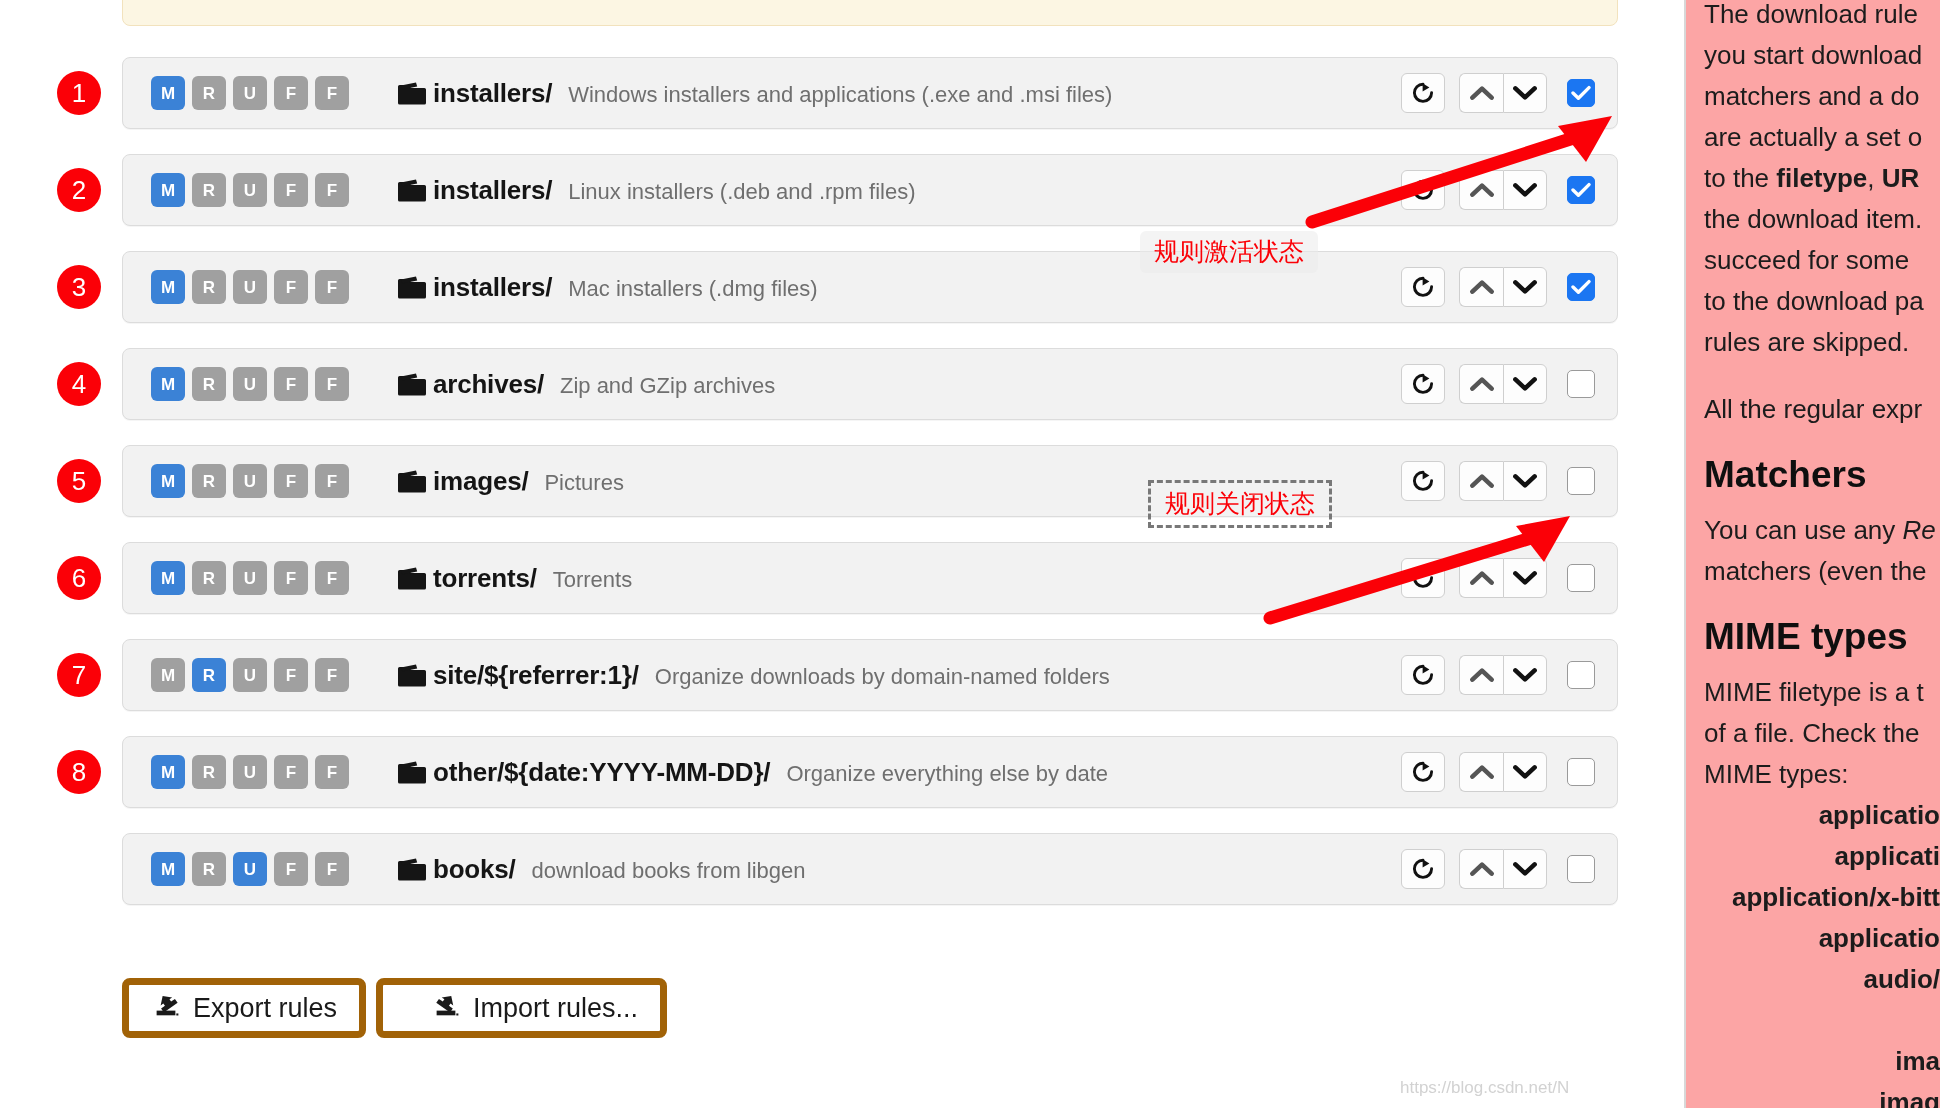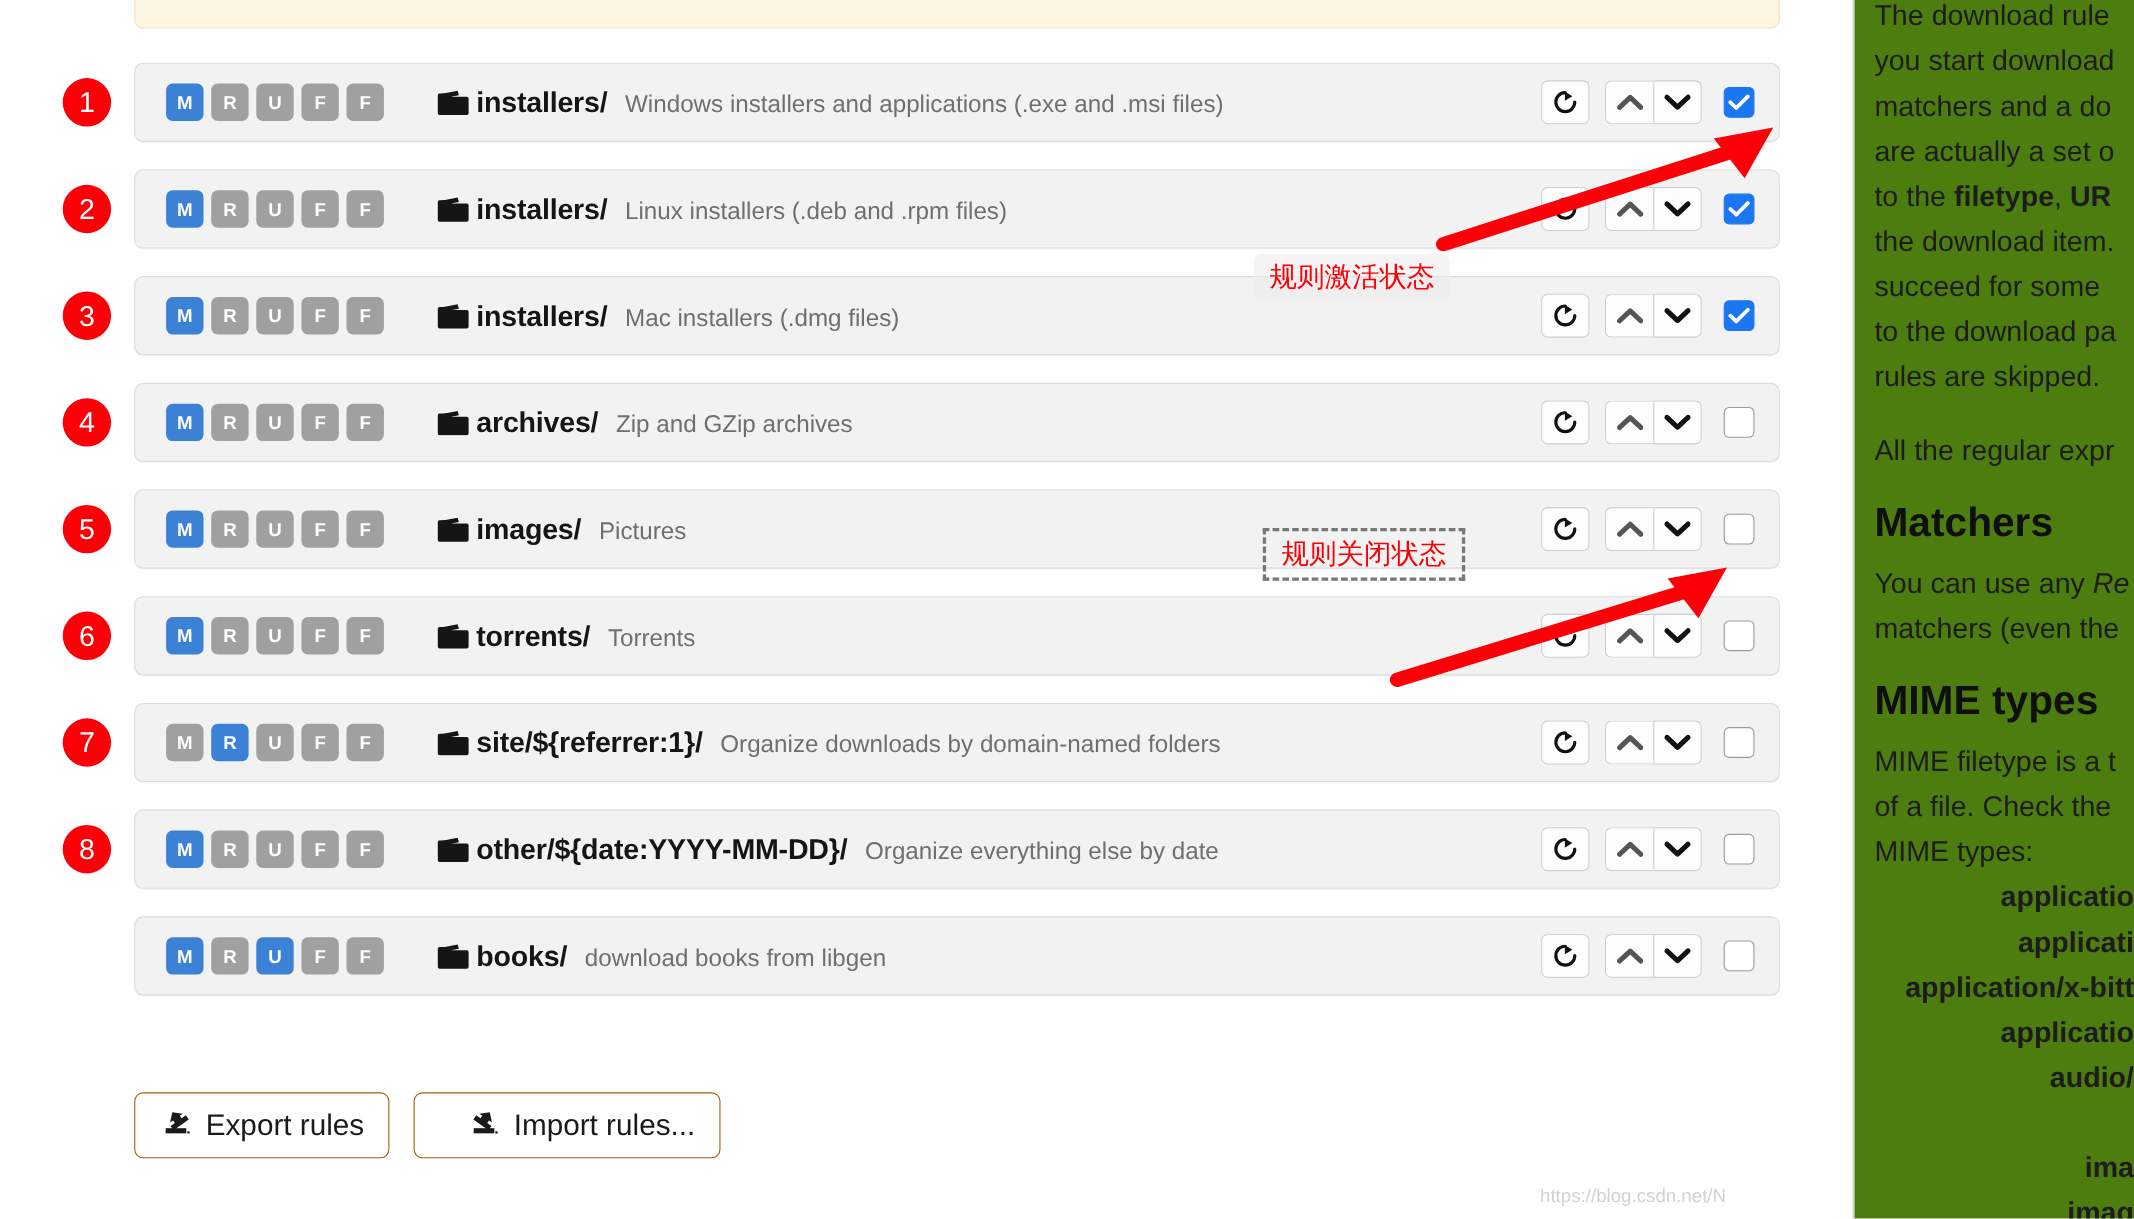--- a/index.html
+++ b/index.html
@@ -273,7 +273,7 @@
     top: 0;
     width: 254px;
     height: 1108px;
-    background: #4d7c0f;
+    background: #fca5a5;
     overflow: hidden;
     padding-left: 18px;
     box-sizing: border-box;

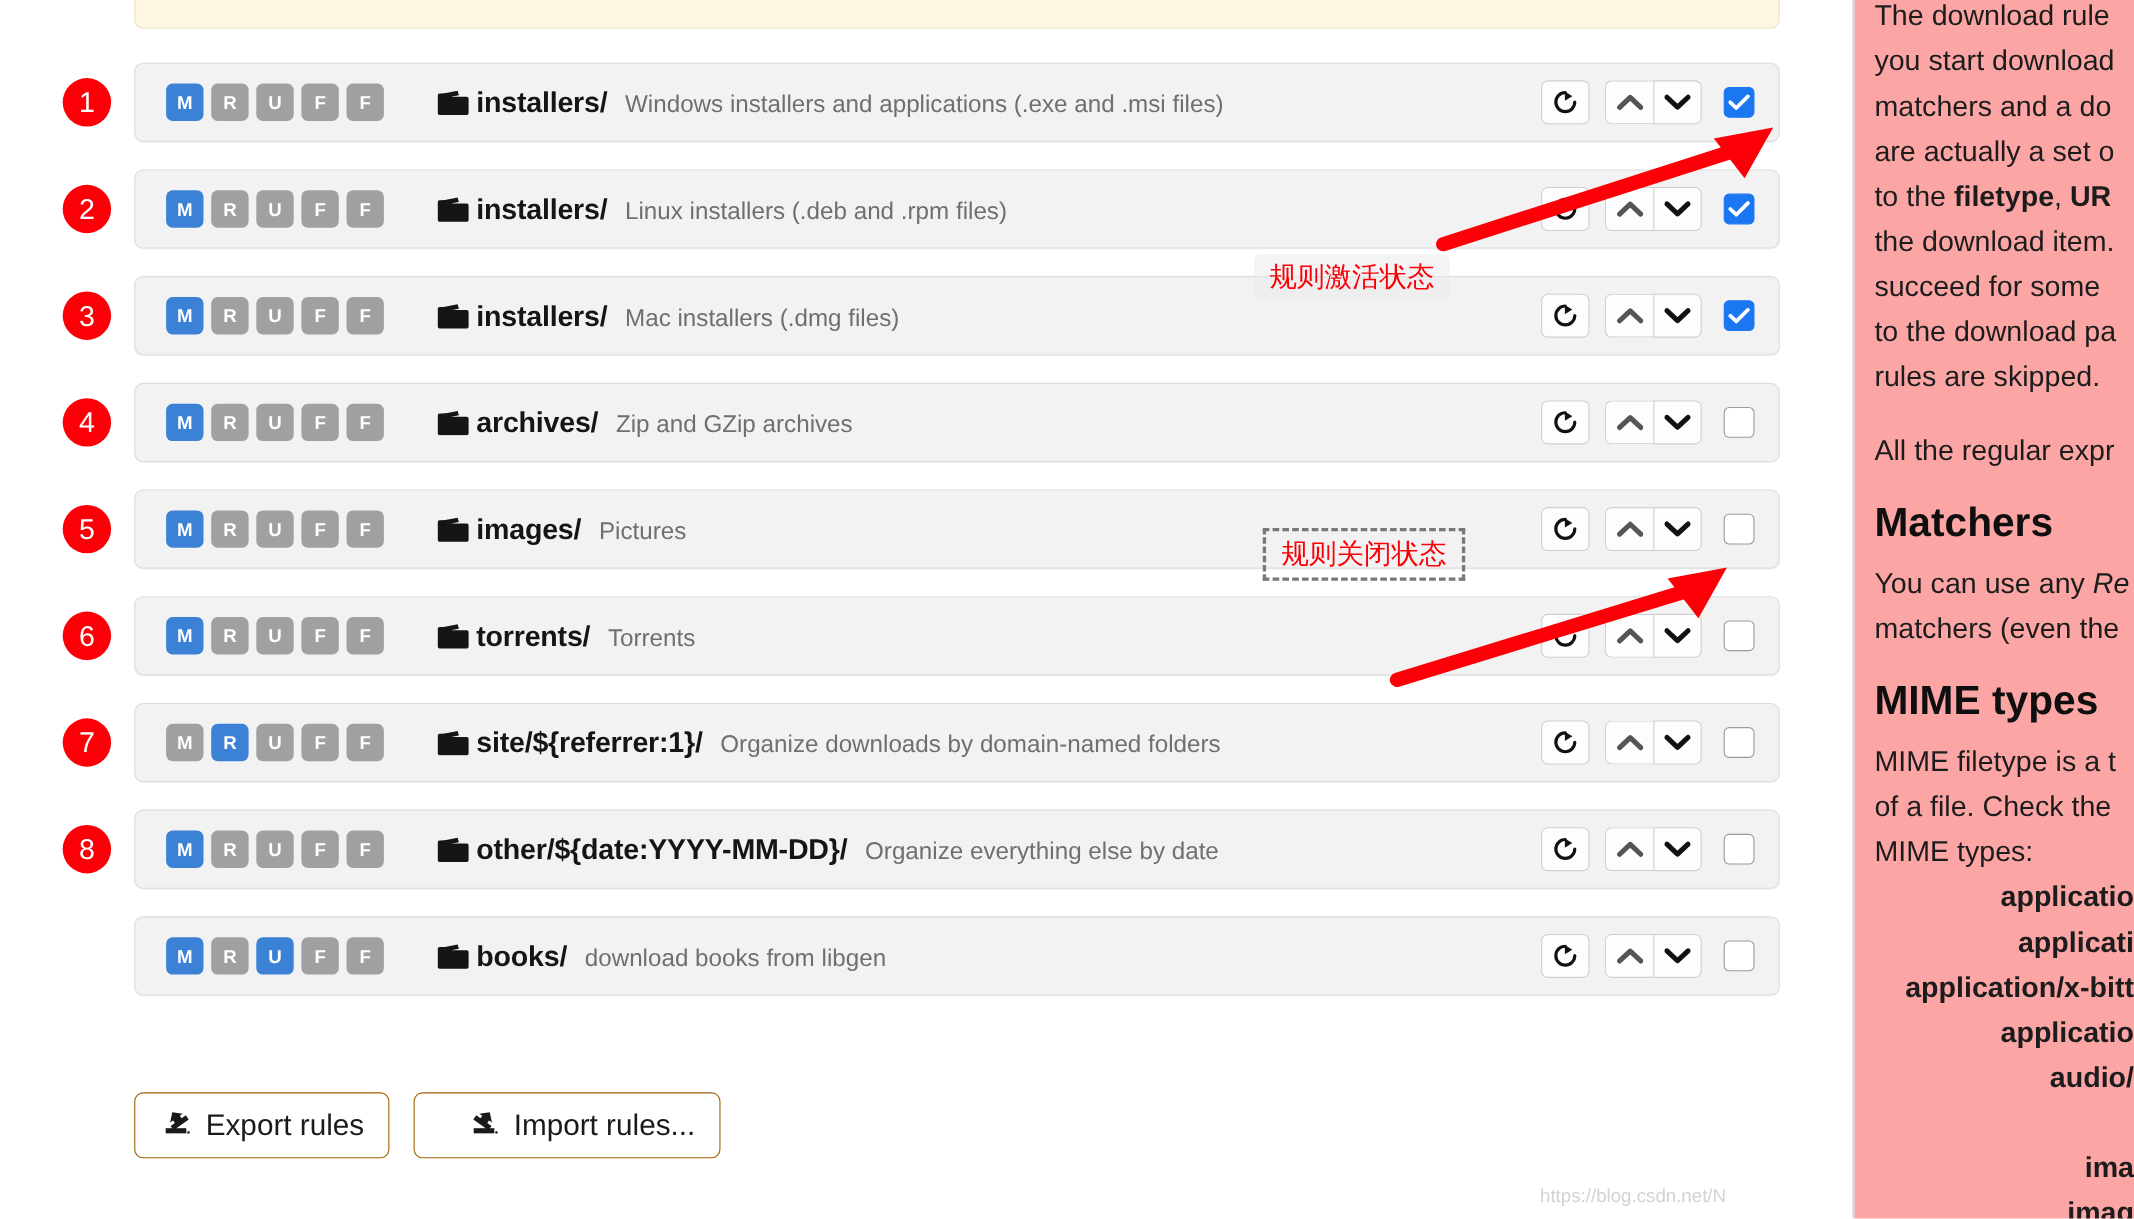--- a/index.html
+++ b/index.html
@@ -196,7 +196,7 @@
     top: 0;
     height: 60px;
     background: #ffffff;
-    border: 1px solid #a16207;
+    border: 7px solid #a16207;
     border-radius: 8px;
     display: flex;
     align-items: center;
@@ -206,7 +206,6 @@
     color: #1a1a1a;
     box-sizing: border-box;
     padding: 0 22px;
-    margin-top: 15px;
   }
   #export-rules-button { left: 0; }
   #import-rules-button { left: 254px; padding-left: 48px; }

